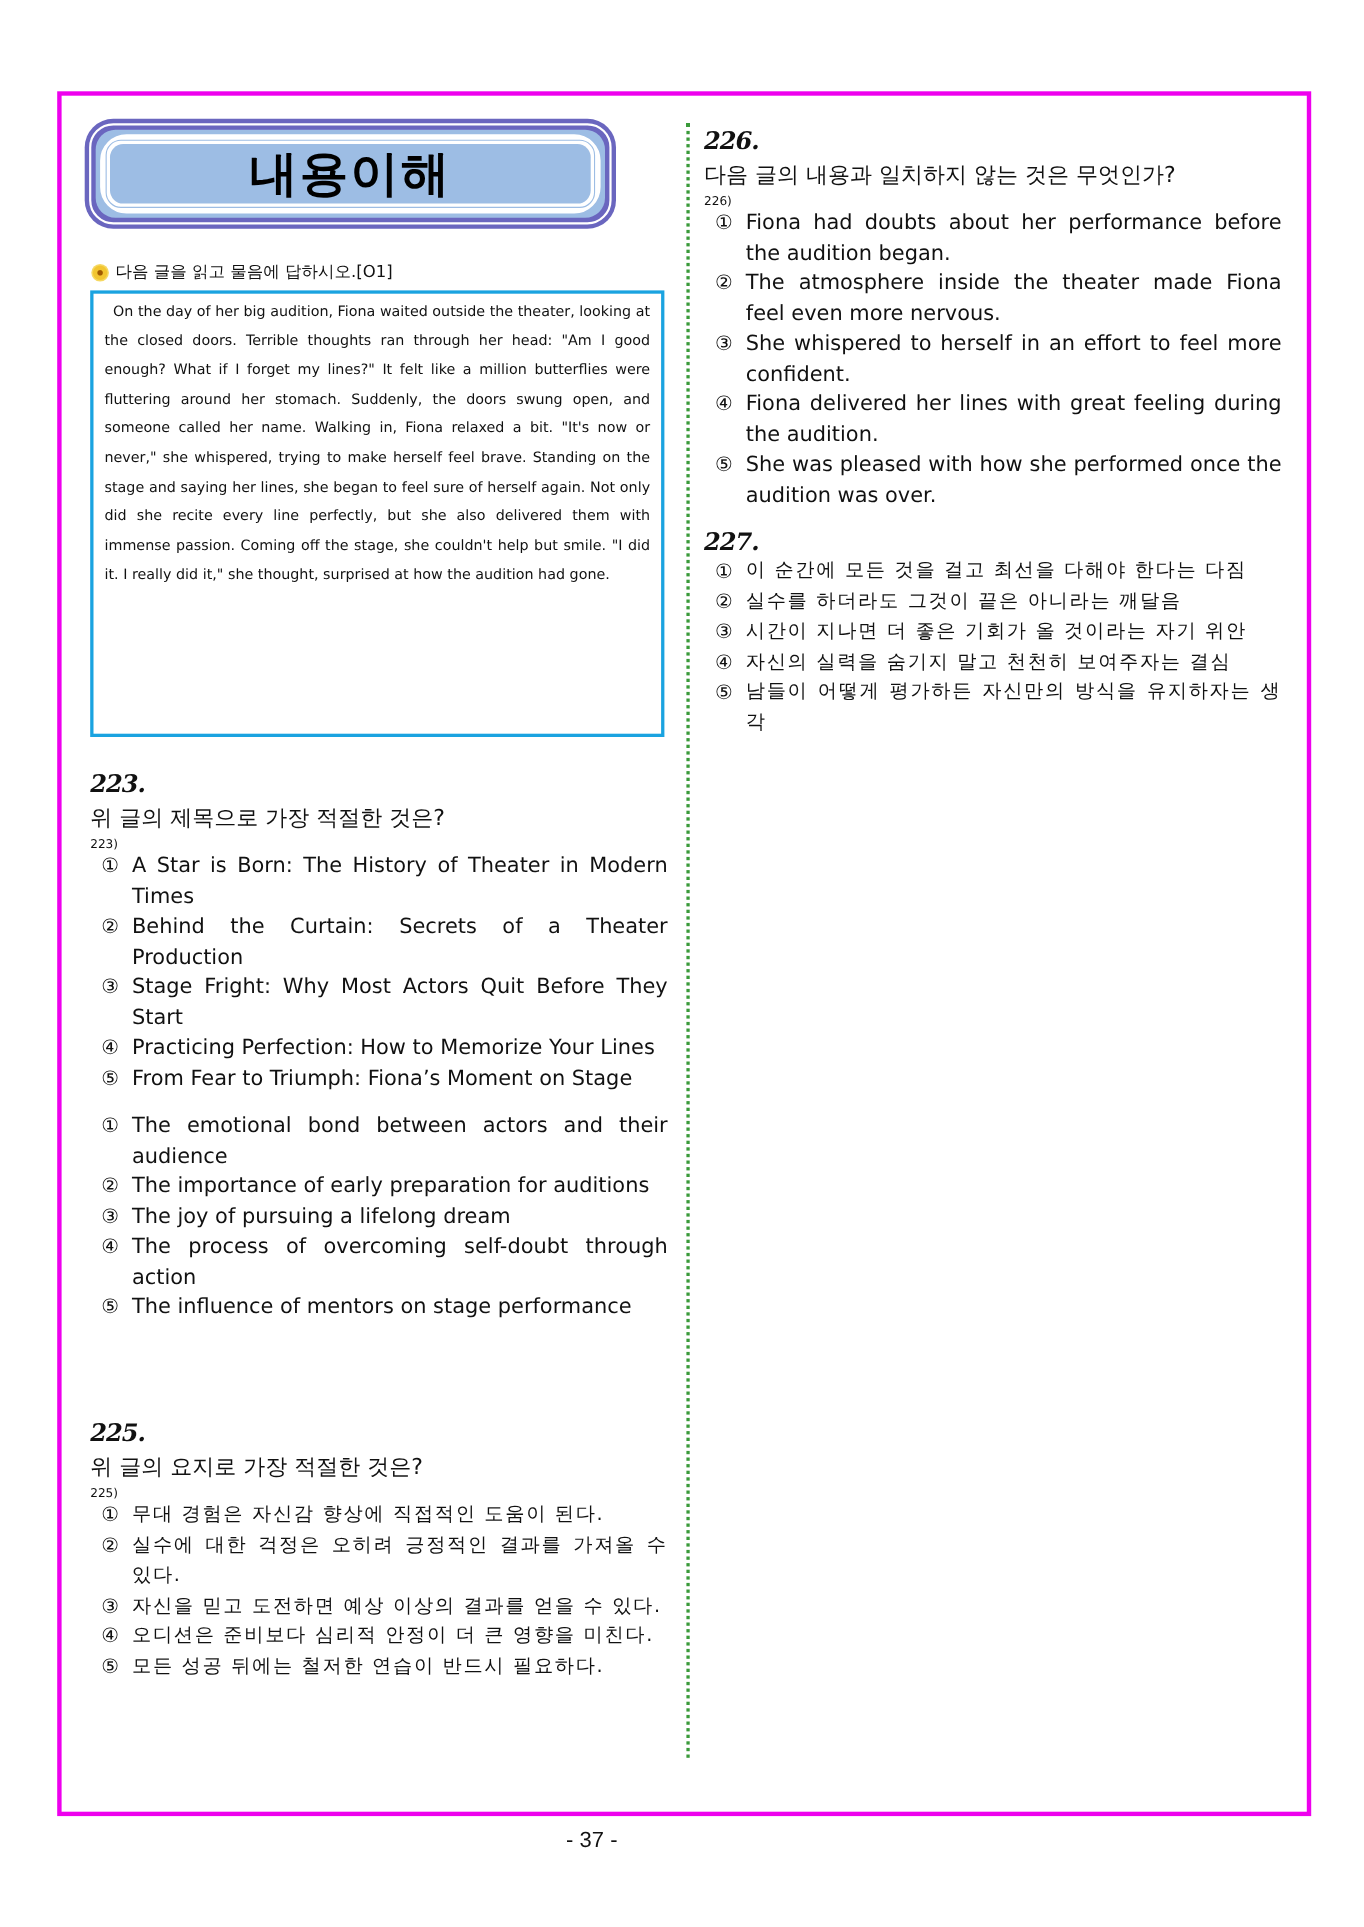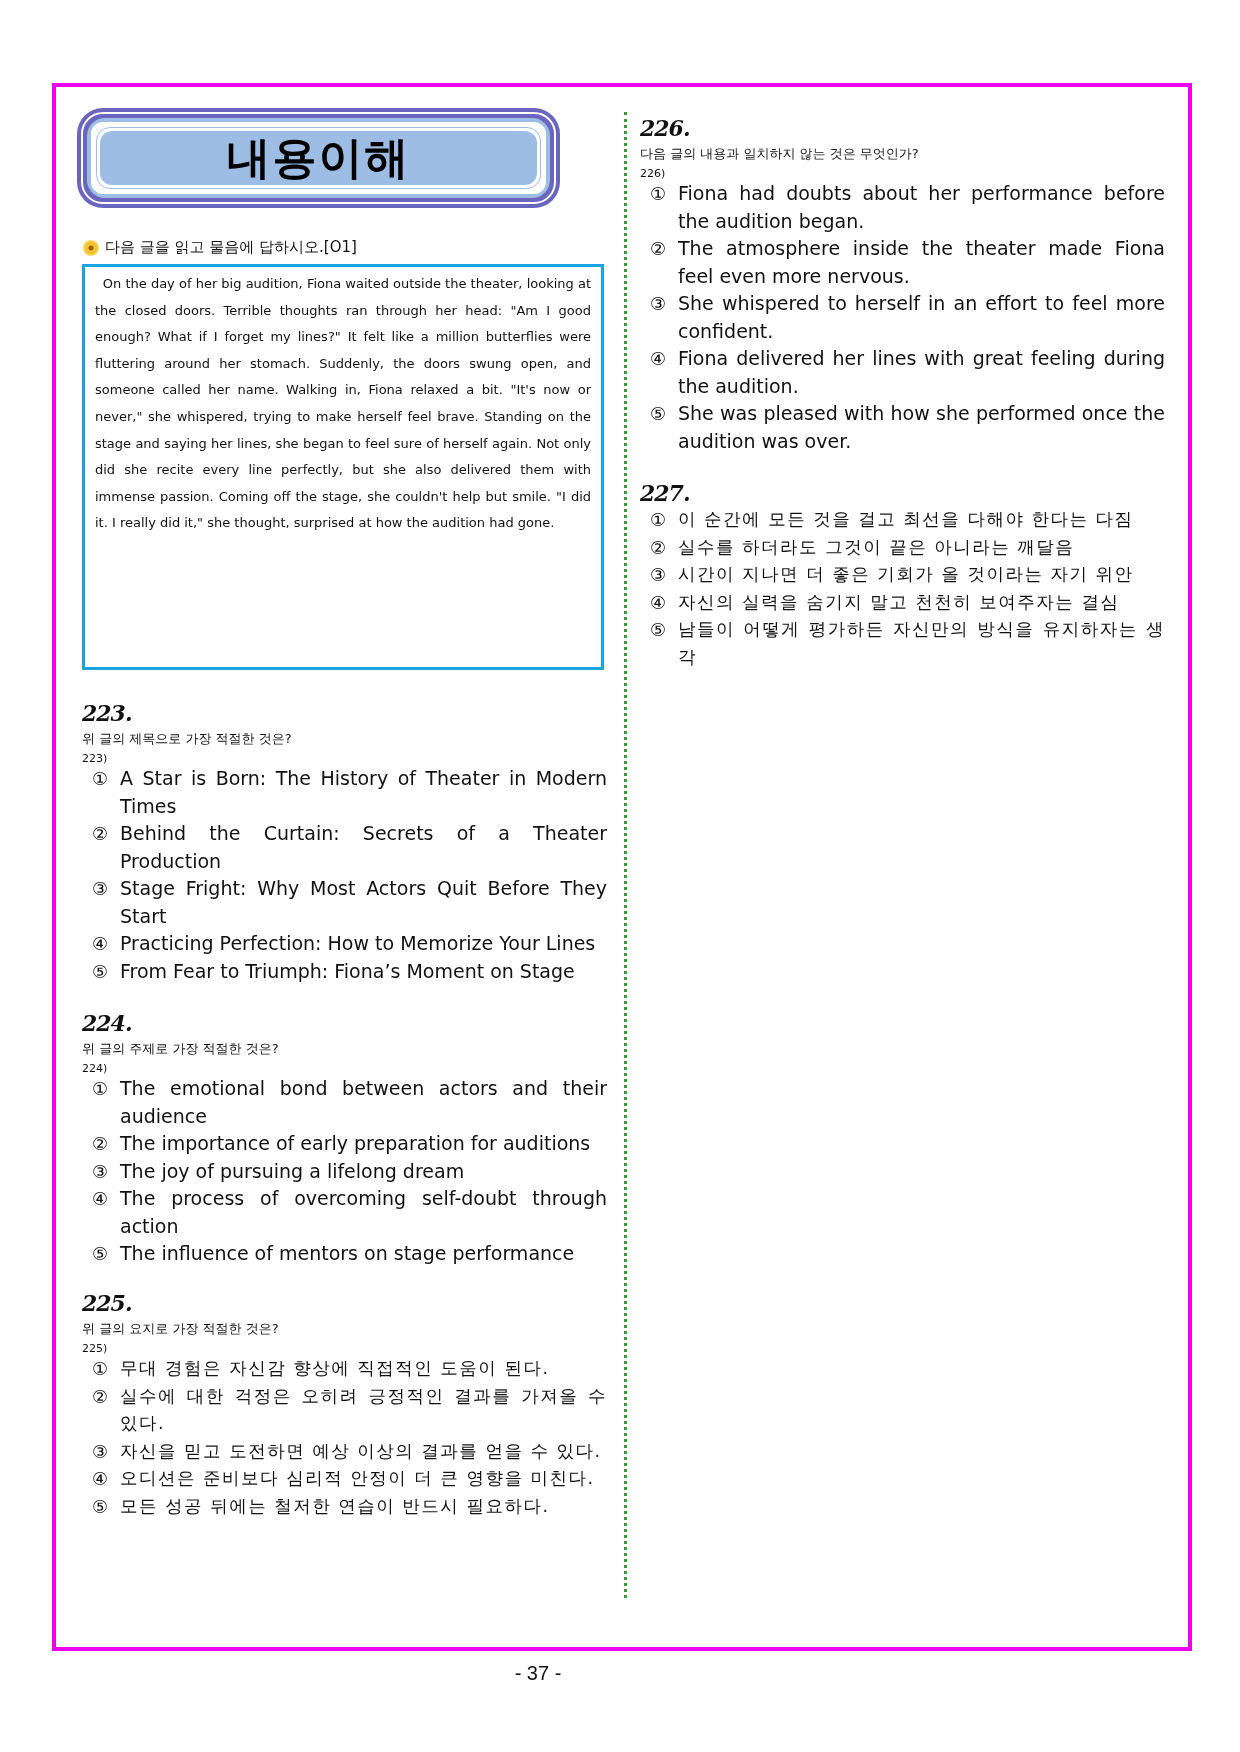--- a/index.html
+++ b/index.html
@@ -13,7 +13,7 @@
                border-radius: 26px; background: #6a66bf; box-sizing: border-box; }
   .title-ring1 { position: absolute; inset: 4px; border-radius: 22px; border: 2px solid #ffffff; background: #6a66bf; }
   .title-ring2 { position: absolute; inset: 4px; border-radius: 18px; background: #9dbde4; }
-  .title-ring3 { position: absolute; inset: 4px; border-radius: 12px; border: 2px solid #ffffff; background: #ffffff; }
+  .title-ring3 { position: absolute; inset: 4px; border-radius: 24px; border: 2px solid #ffffff; background: #ffffff; }
   .title-ring4 { position: absolute; inset: 3px; border-radius: 14px; border: 1px solid #9dbde4; background: #ffffff; }
   .title-inner { position: absolute; inset: 3px; border-radius: 12px; background: #9dbde4;
                  display: flex; align-items: center; justify-content: center; }

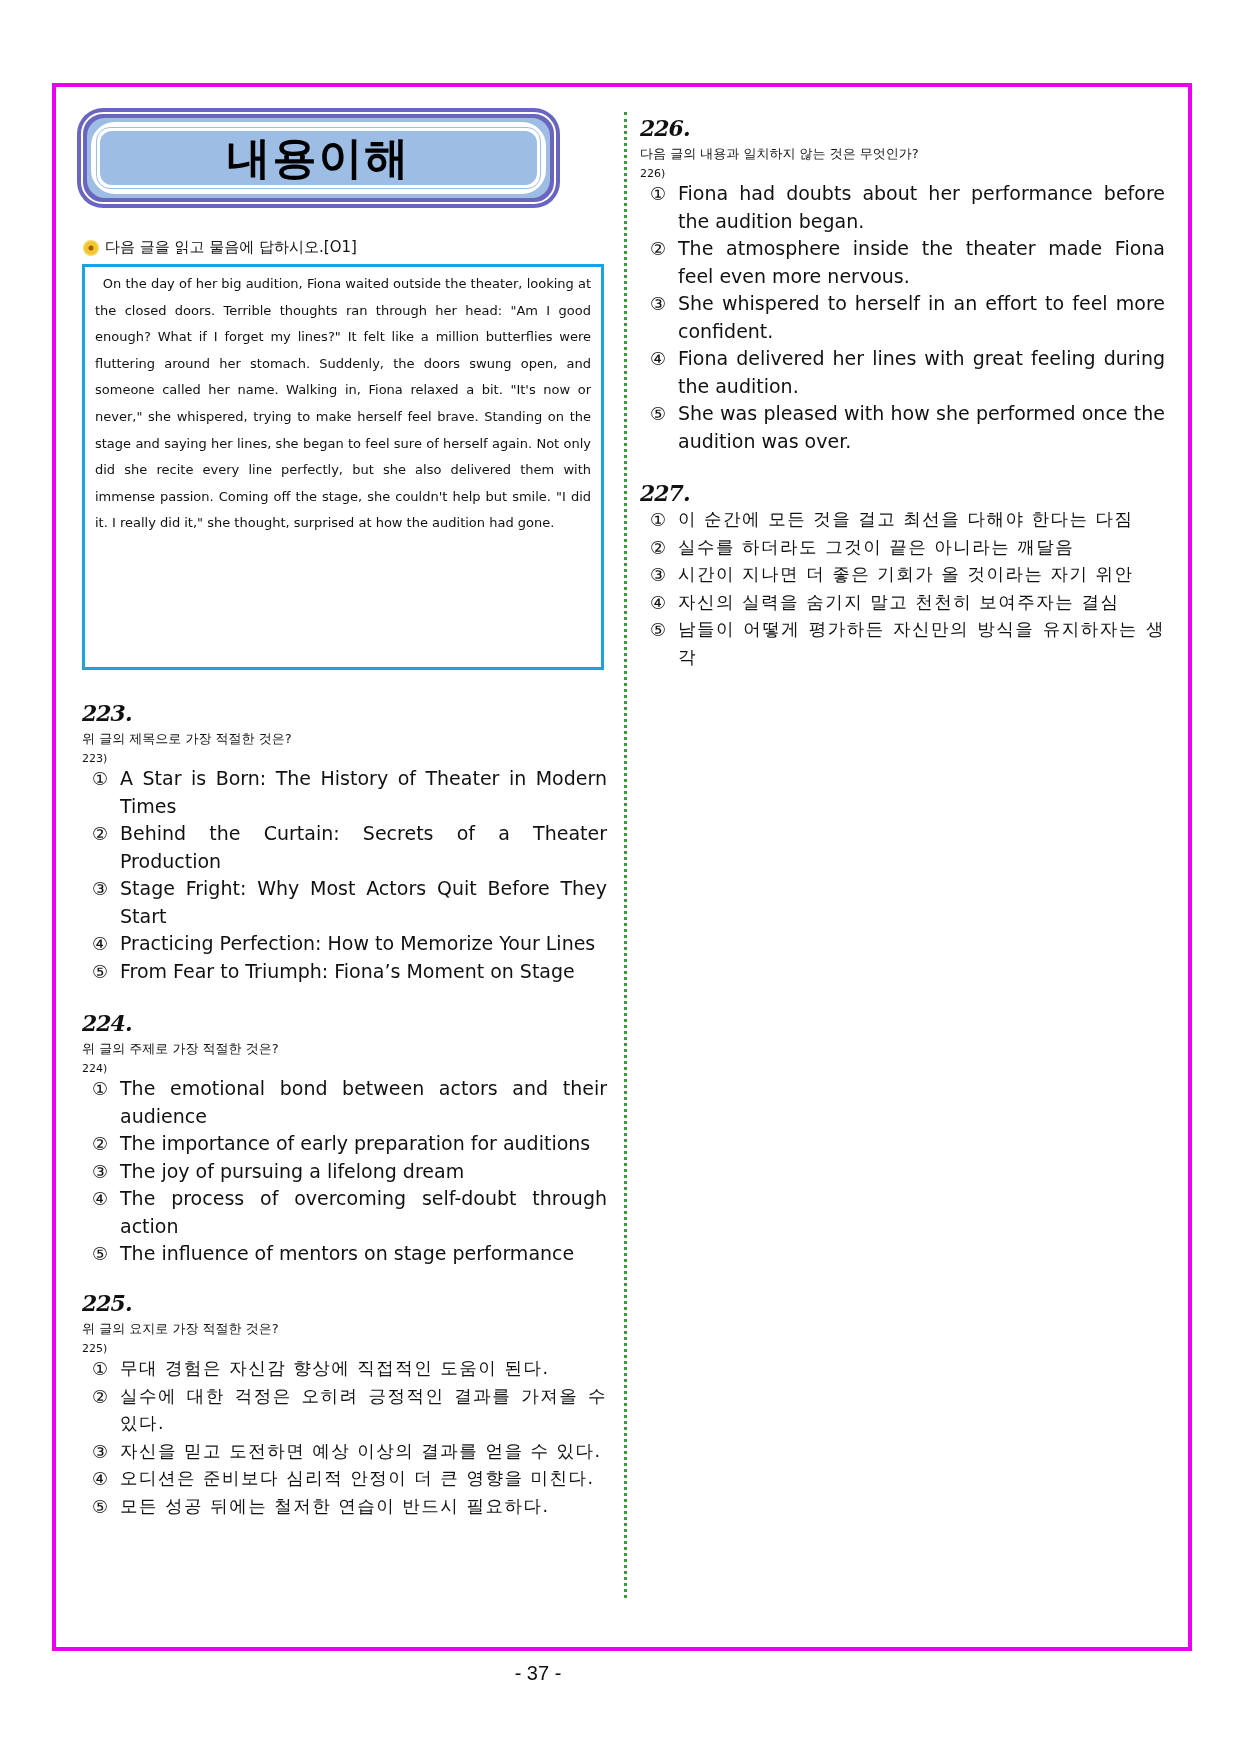--- a/index.html
+++ b/index.html
@@ -30,7 +30,7 @@
   .q { position: absolute; width: 525px; }
   .q-head { font-size: 16px; display: flex; align-items: baseline; gap: 4px; flex-direction: column; }
   .q-num { font-family: "DejaVu Serif", serif; font-weight: bold; font-style: italic; font-size: 22px; letter-spacing: -1px; }
-  .q-text { font-size: 13px; }
+  .q-text { font-size: 20px; }
   .q-sup { font-size: 11px; vertical-align: super; }
   .opt { display: flex; font-size: 19px; line-height: 27.5px; margin-left: 10px; text-align: justify; }
   .opt .mark { width: 28px; flex: none; font-size: 18px; }

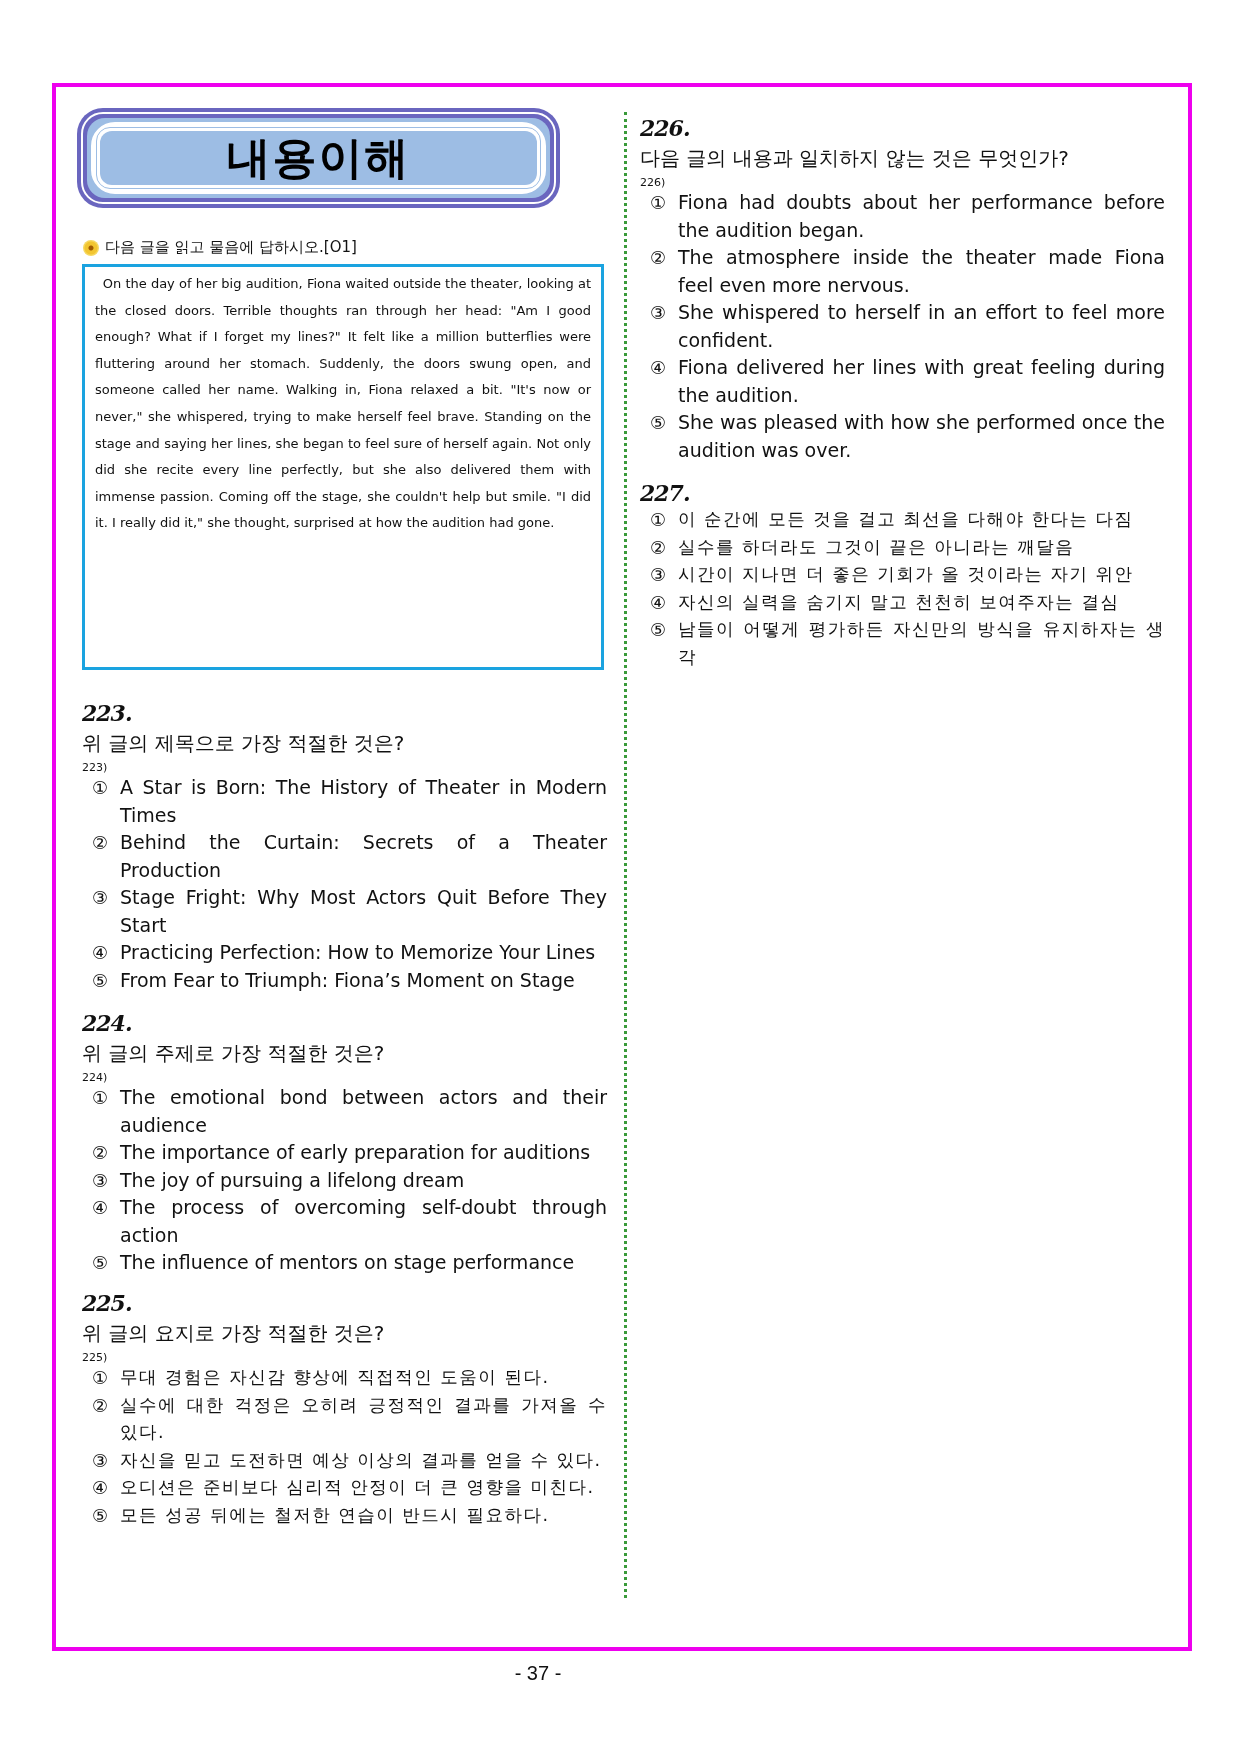--- a/index.html
+++ b/index.html
@@ -97,11 +97,6 @@
 </div>
 
 <div class="q" style="left:82px; top:1010px;">
-  <div class="q-head">
-    <span class="q-num">224.</span>
-    <span class="q-text">위 글의 주제로 가장 적절한 것은?</span>
-      <span class="q-sup">224)</span>
-  </div>
   <div class="opt">
       <span class="mark">①</span>
       <span class="txt">The emotional bond between actors and their audience</span>

